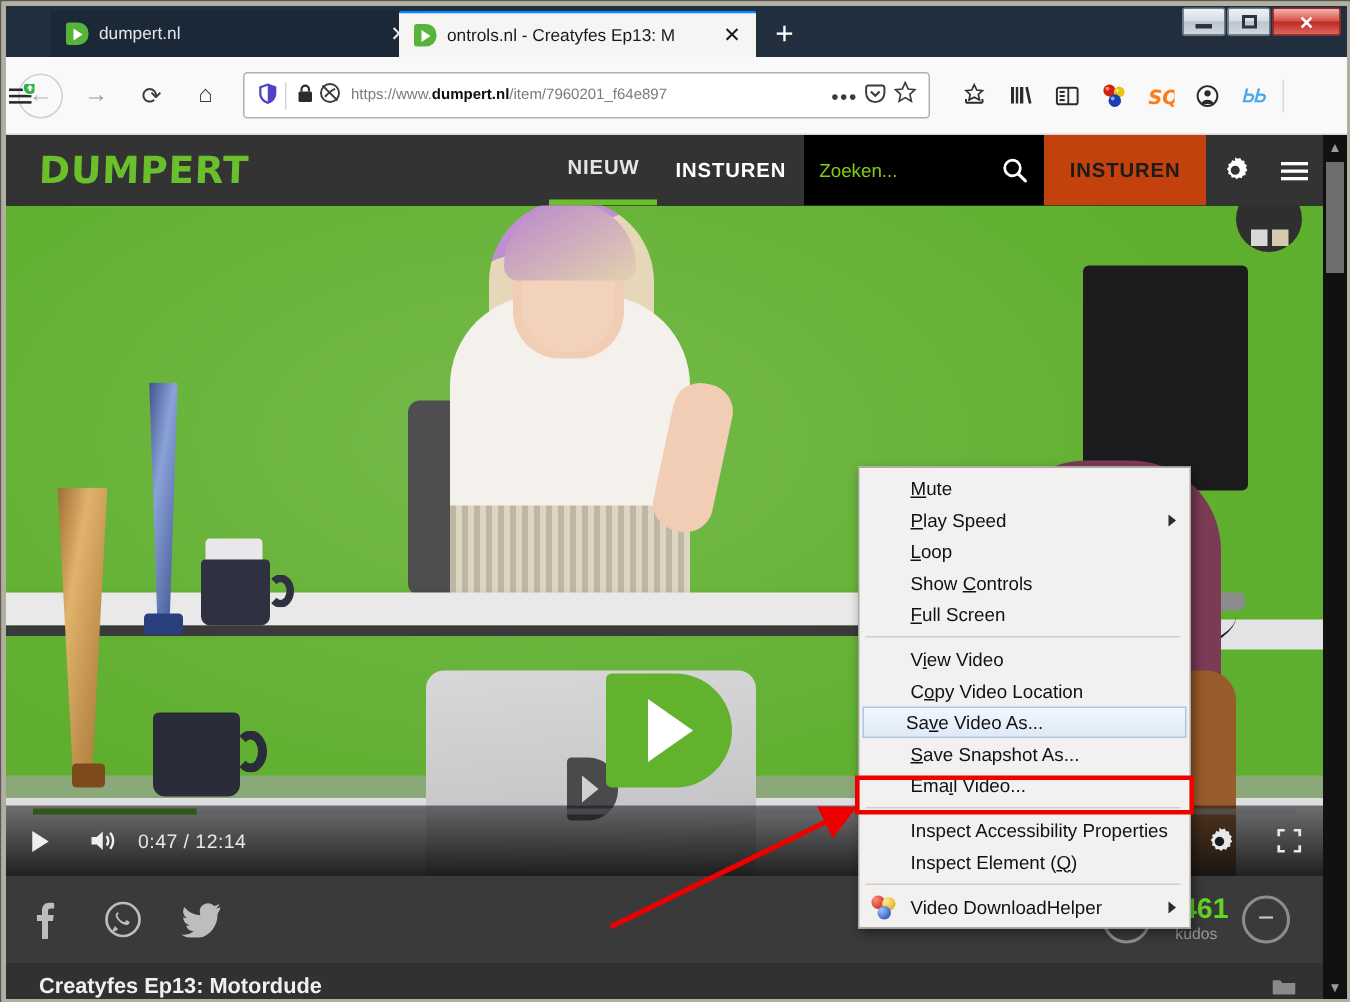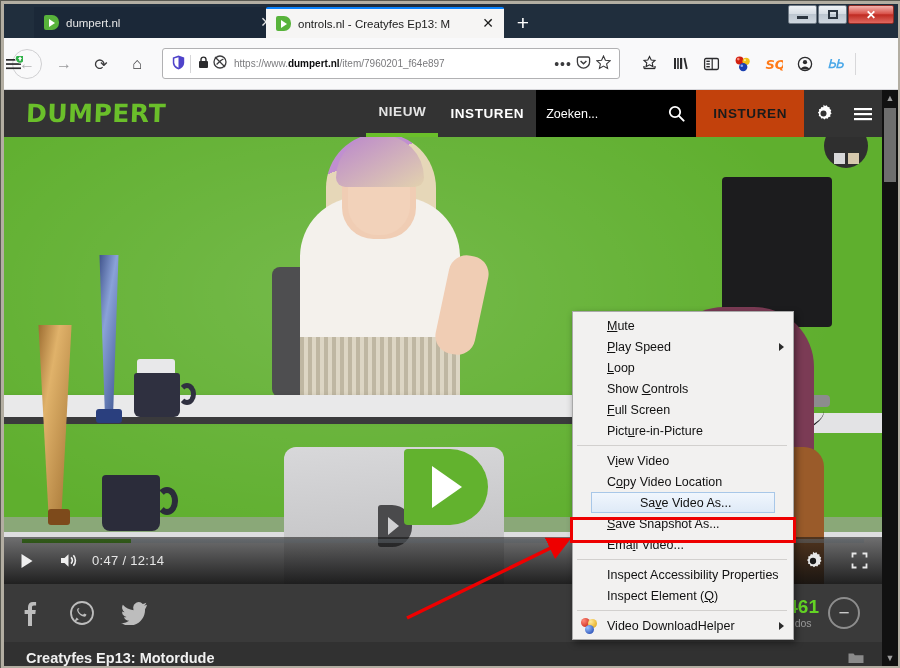--- a/index.html
+++ b/index.html
@@ -151,7 +151,7 @@
     width: 120px; height: 47px; background: #000; display: flex; align-items: center;
     padding-left: 10px;
   }
-  .searchbox .ph { color: #ffffff; font-size: 12.5px; }
+  .searchbox .ph { color: #84cc16; font-size: 12.5px; }
   .searchicon {
     width: 40px; height: 47px; background: #000; display: flex;
     align-items: center; justify-content: center; color: #fff; font-size: 15px;

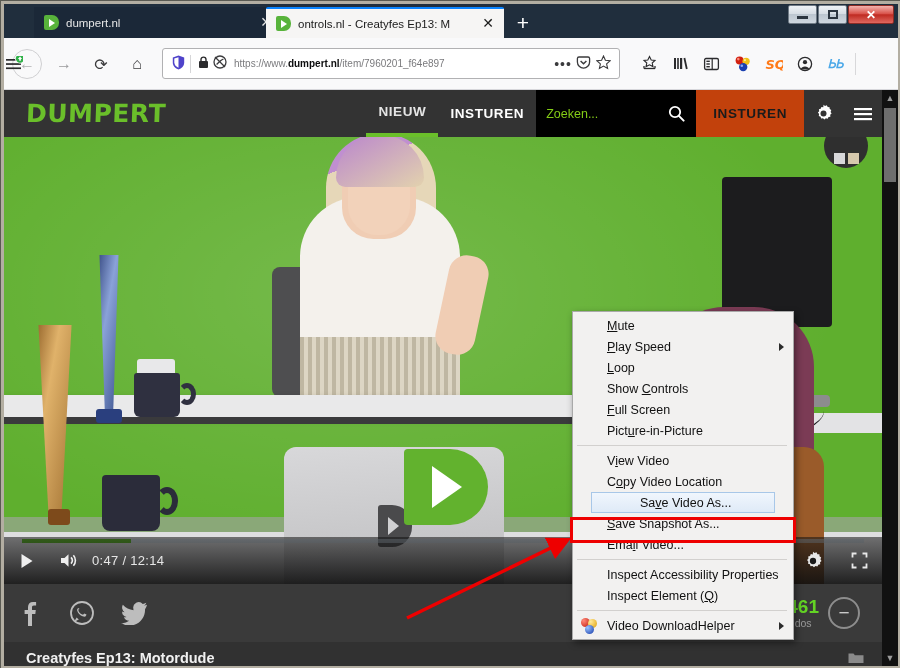--- a/index.html
+++ b/index.html
@@ -637,9 +637,6 @@
         <div class="mi">
             <span><u>F</u>ull Screen</span>
           </div>
-        <div class="mi">
-            <span>Pict<u>u</u>re-in-Picture</span>
-          </div>
         <div class="msep"></div>
         <div class="mi">
             <span>V<u>i</u>ew Video</span>

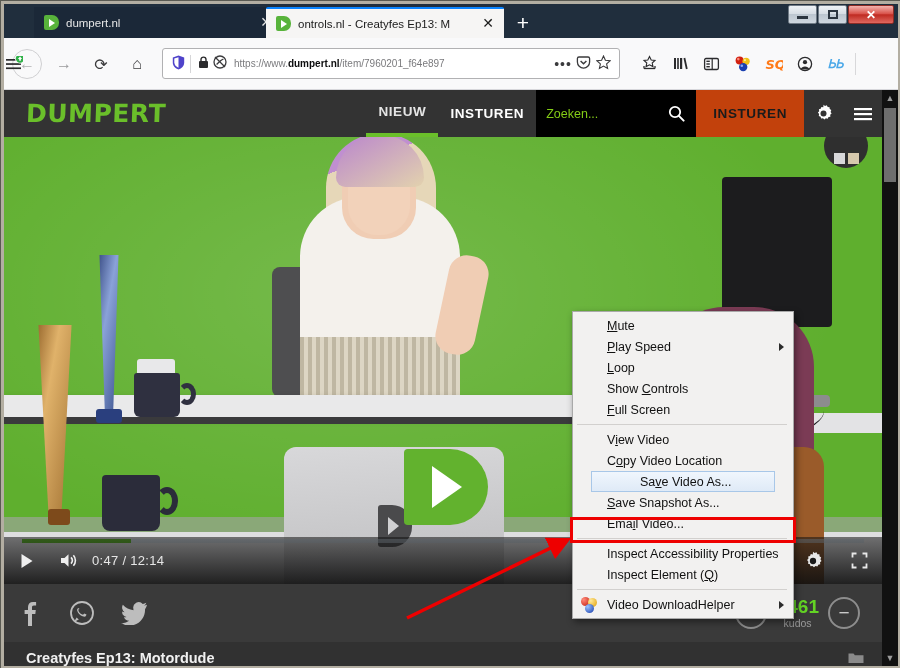--- a/index.html
+++ b/index.html
@@ -306,7 +306,7 @@
   }
   .mi.selected {
     background: linear-gradient(to bottom,#f0f6fd,#dfeaf7);
-    border: 1px solid #a8c7e8; margin: 0 18px; padding-left: 48px; height: 21px;
+    border: 1px solid #a8c7e8; margin: 0 2px; padding-left: 28px; height: 21px;
   }
   .msep { height: 1px; background: #d2d0ce; margin: 4px 6px 4px 4px; }
   .vdh-icon {

